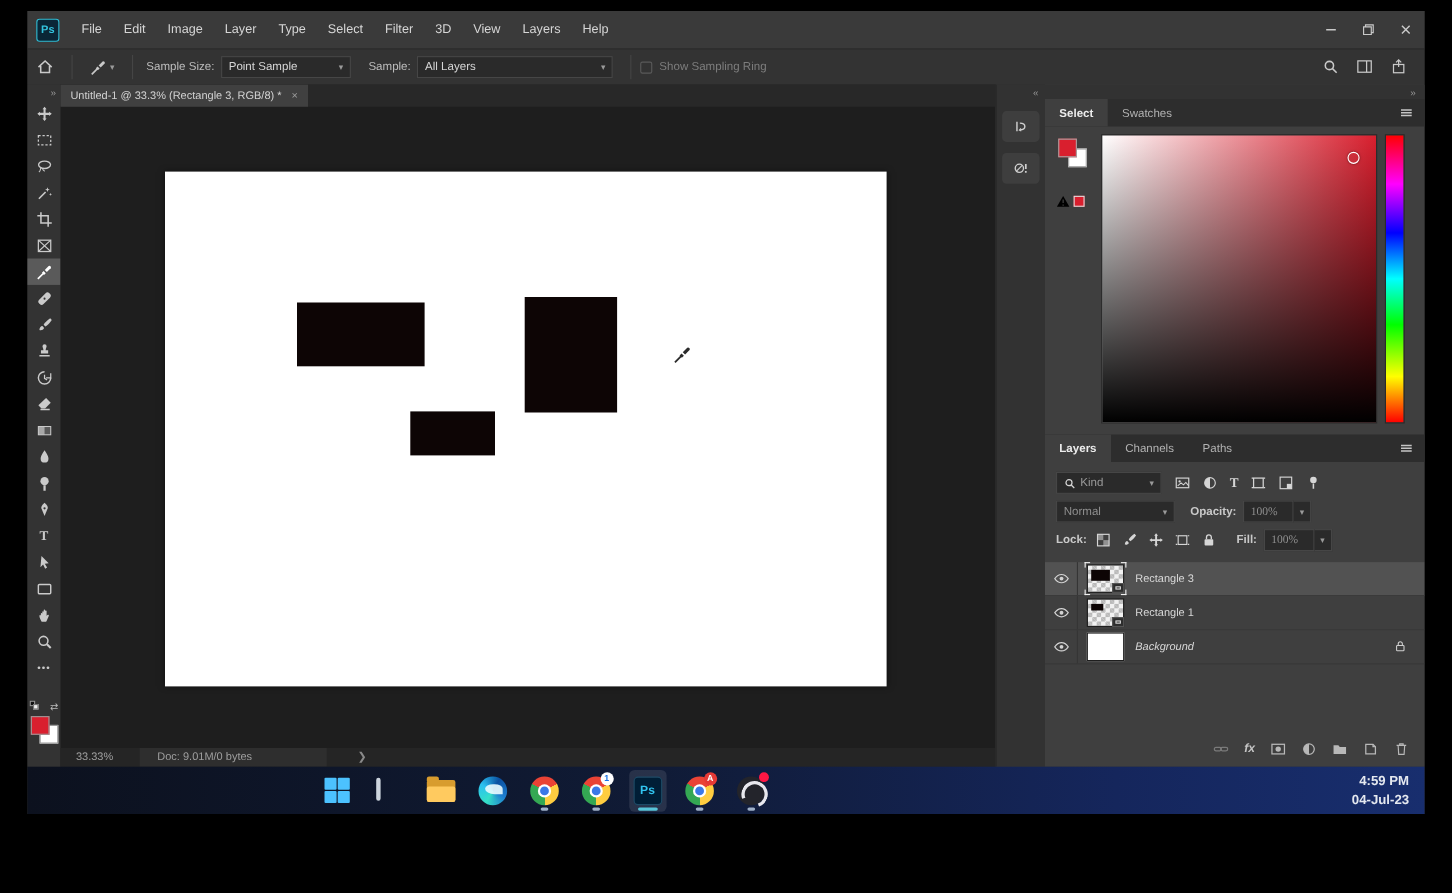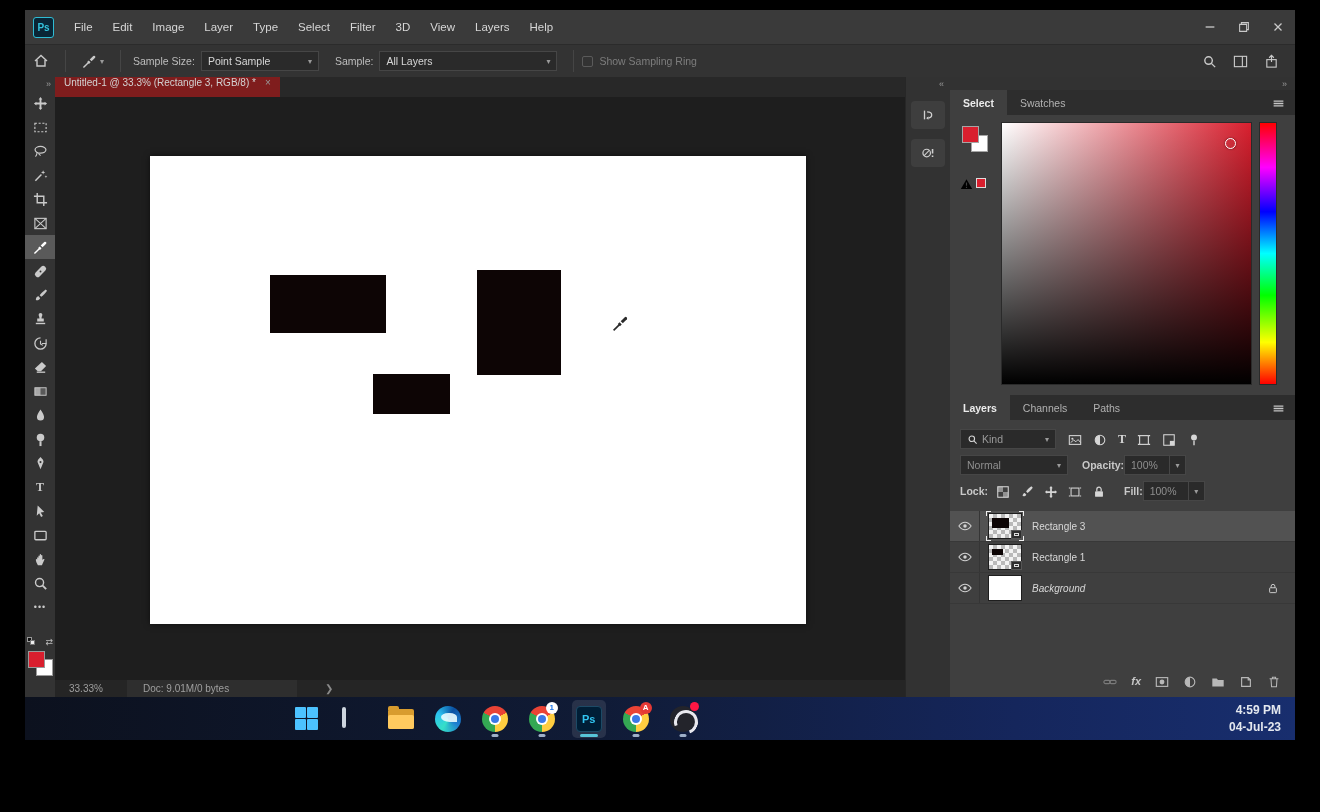--- a/index.html
+++ b/index.html
@@ -52,7 +52,7 @@
   
   .canvasarea { flex:1 1 auto; background:#1e1e1e; display:flex; flex-direction:column; min-width:0; }
   .tabbar { height:20px; background:#282828; display:flex; align-items:stretch; flex:0 0 auto; }
-  .doc-tab { background:#7f1d1d; display:flex; padding:0 9px; gap:9px; }
+  .doc-tab { background:#404040; display:flex; align-items:center; padding:0 9px; gap:9px; }
   .doc-tab .title { font-size:10px; color:#d2d2d2; }
   .doc-tab .close { color:#9a9a9a; font-size:10px; }
   .canvas { flex:1 1 auto; position:relative; }

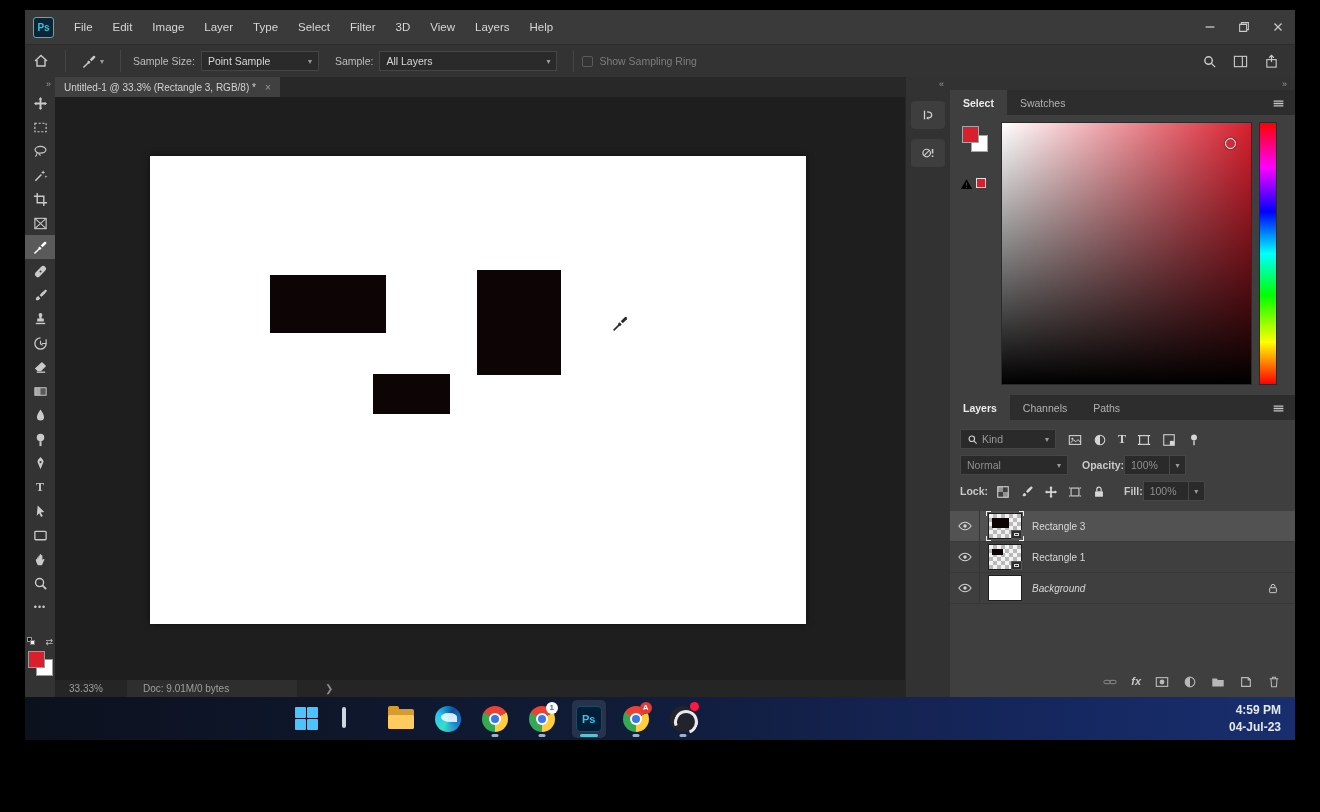--- a/index.html
+++ b/index.html
@@ -103,7 +103,7 @@
   .lp-filter .ficons { display:flex; gap:11px; margin-left:12px; align-items:center; color:#d6d6d6; }
   .blendbox { width:108px; color:#8f8f8f; }
   .lbl { font-size:10.5px; color:#c9c9c9; font-weight:bold; }
-  .valbox { width:46px; color:#8f8f8f; margin-left:0; }
+  .valbox { width:46px; color:#8f8f8f; margin-left:6px;font-family:Liberation Serif, serif; }
   .chip-chev { width:16px; height:20px; background:#2a2a2a; border:1px solid #464646; border-left:none;
     display:flex; align-items:center; justify-content:center; color:#9a9a9a; font-size:8px; }
   .lock-icons { display:flex; gap:10px; margin-left:8px; align-items:center; color:#d6d6d6; }

